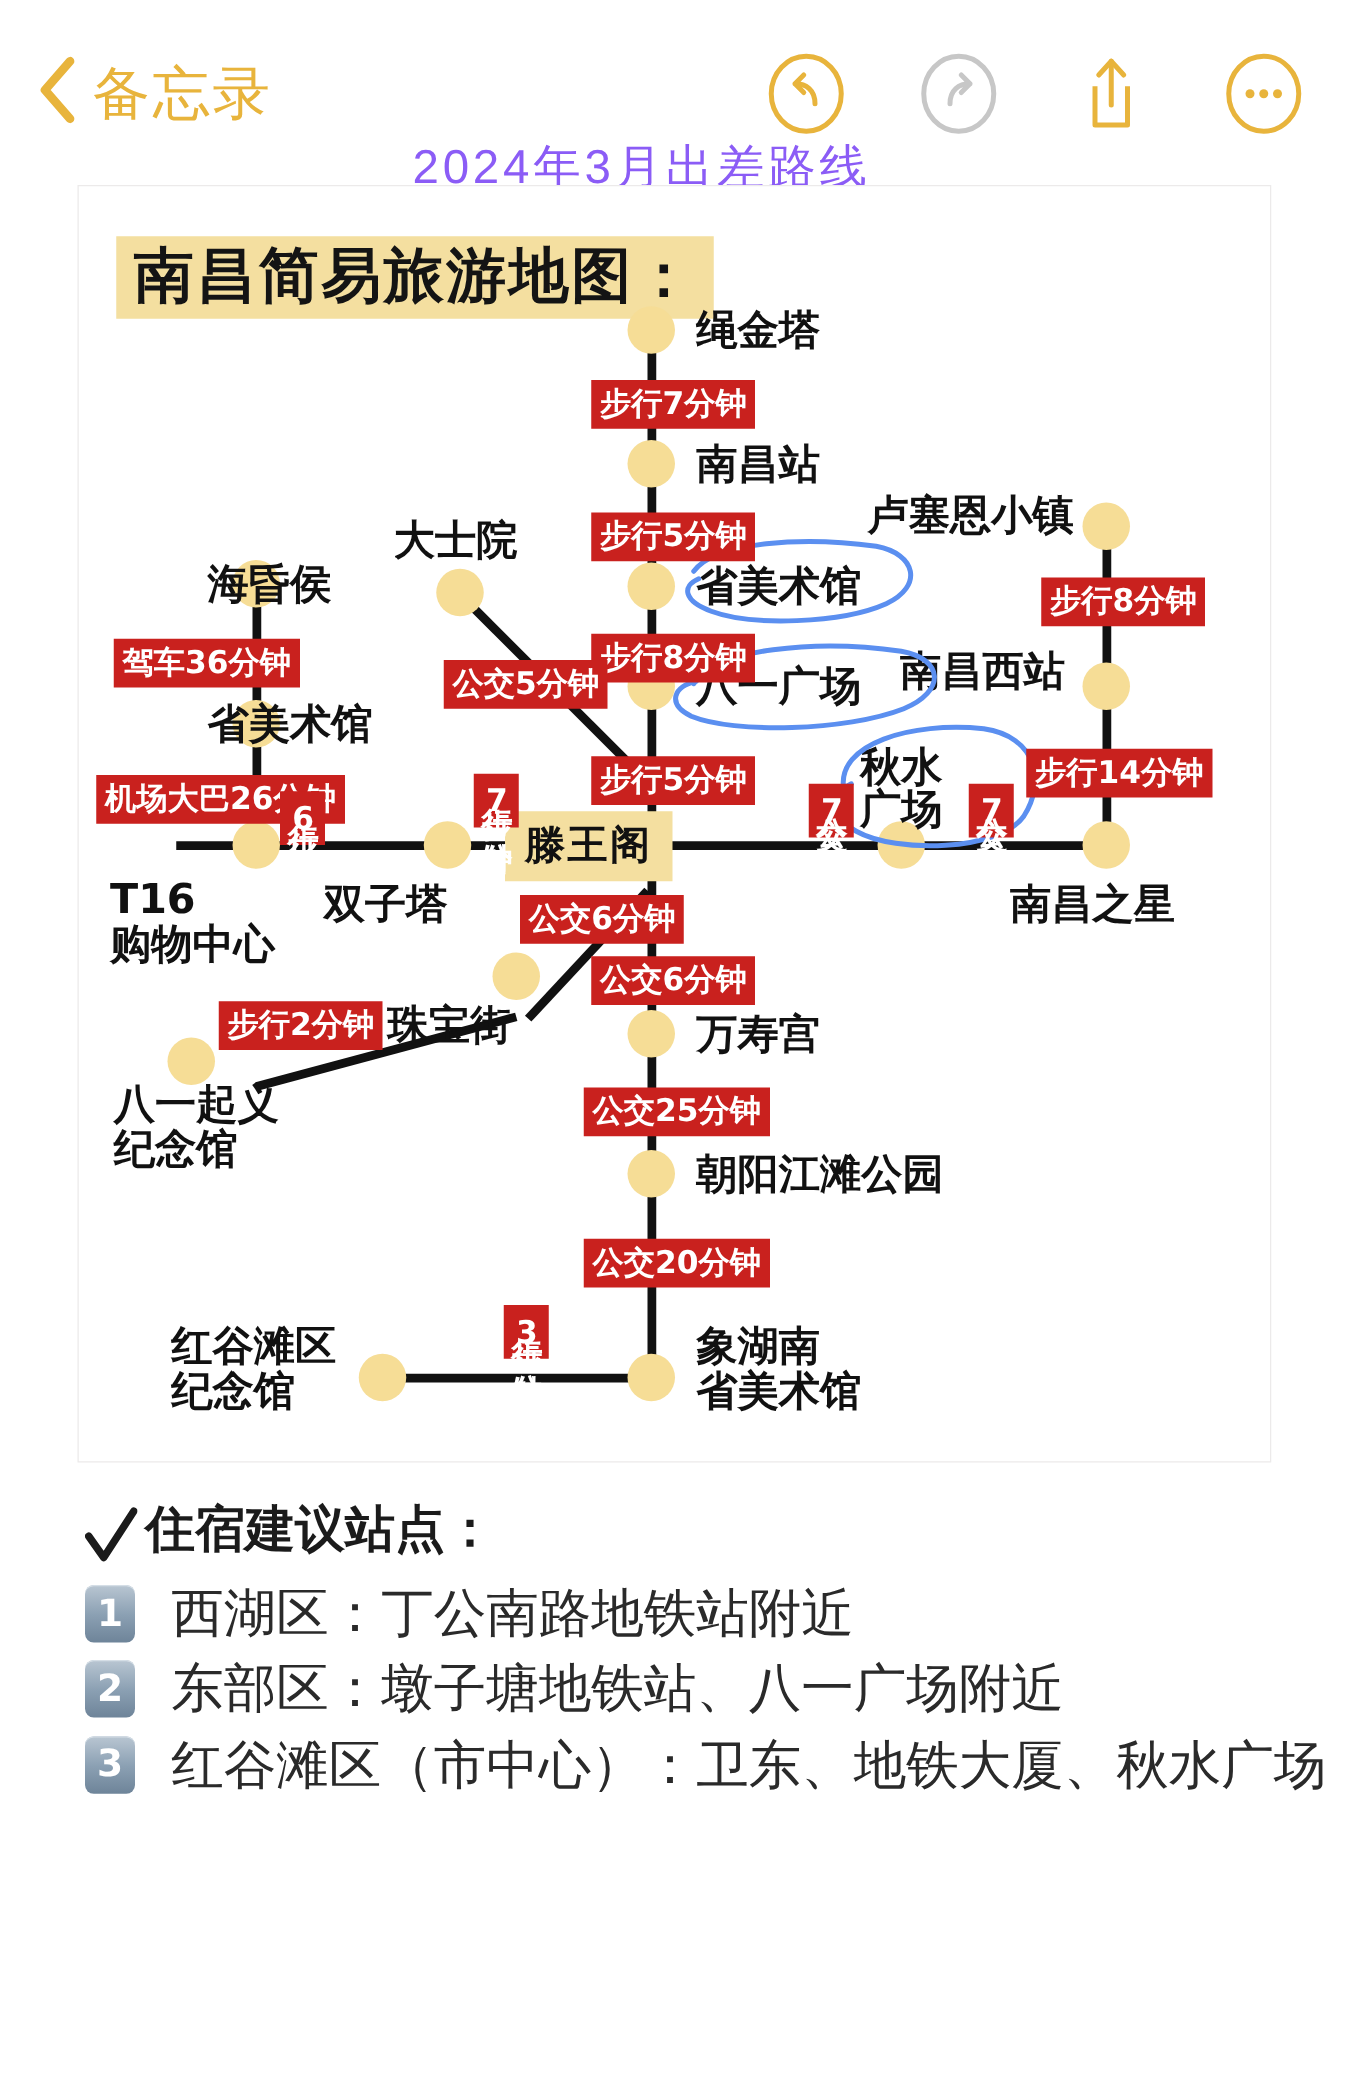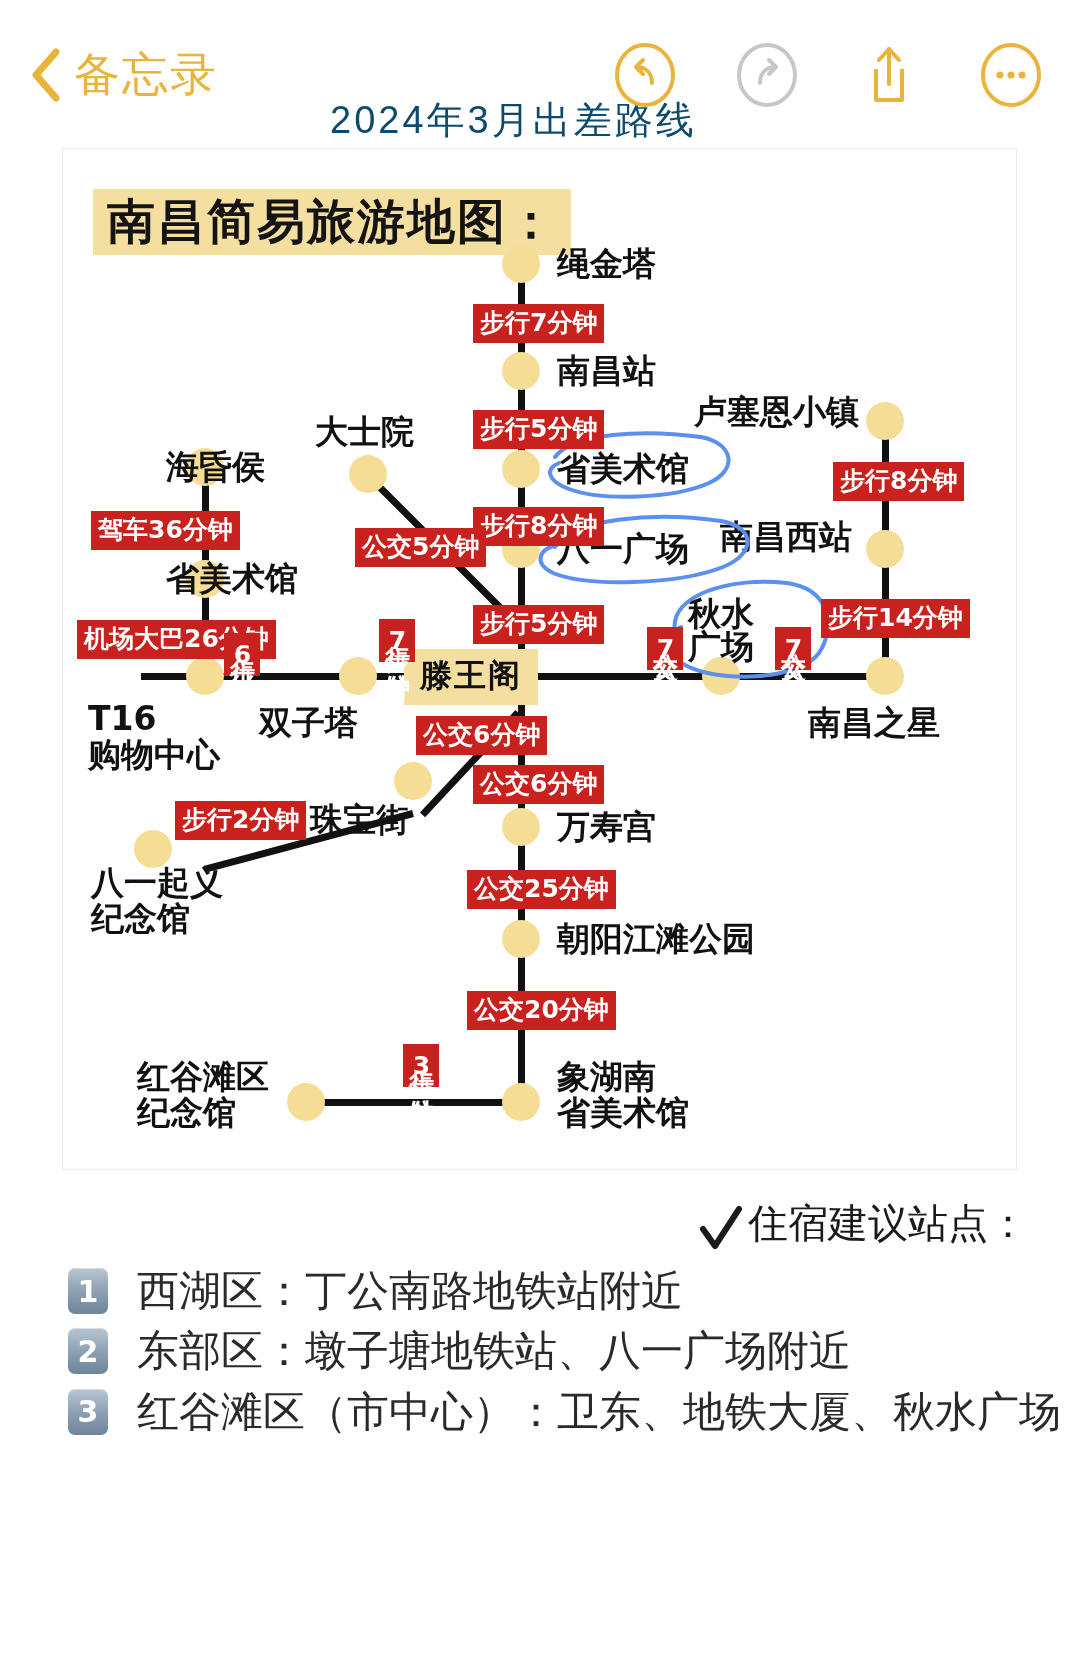--- a/index.html
+++ b/index.html
@@ -17,7 +17,7 @@
     position:absolute; left:0; top:0; width:1080px; height:150px;
     display:flex; align-items:center;
   }
-  .hdr-left{ display:flex; align-items:center; margin-left:28px; }
+  .hdr-left{ display:flex; align-items:flex-start; margin-left:28px; }
   .back-chev{
     width:34px; height:56px; position:relative; cursor:pointer;
   }

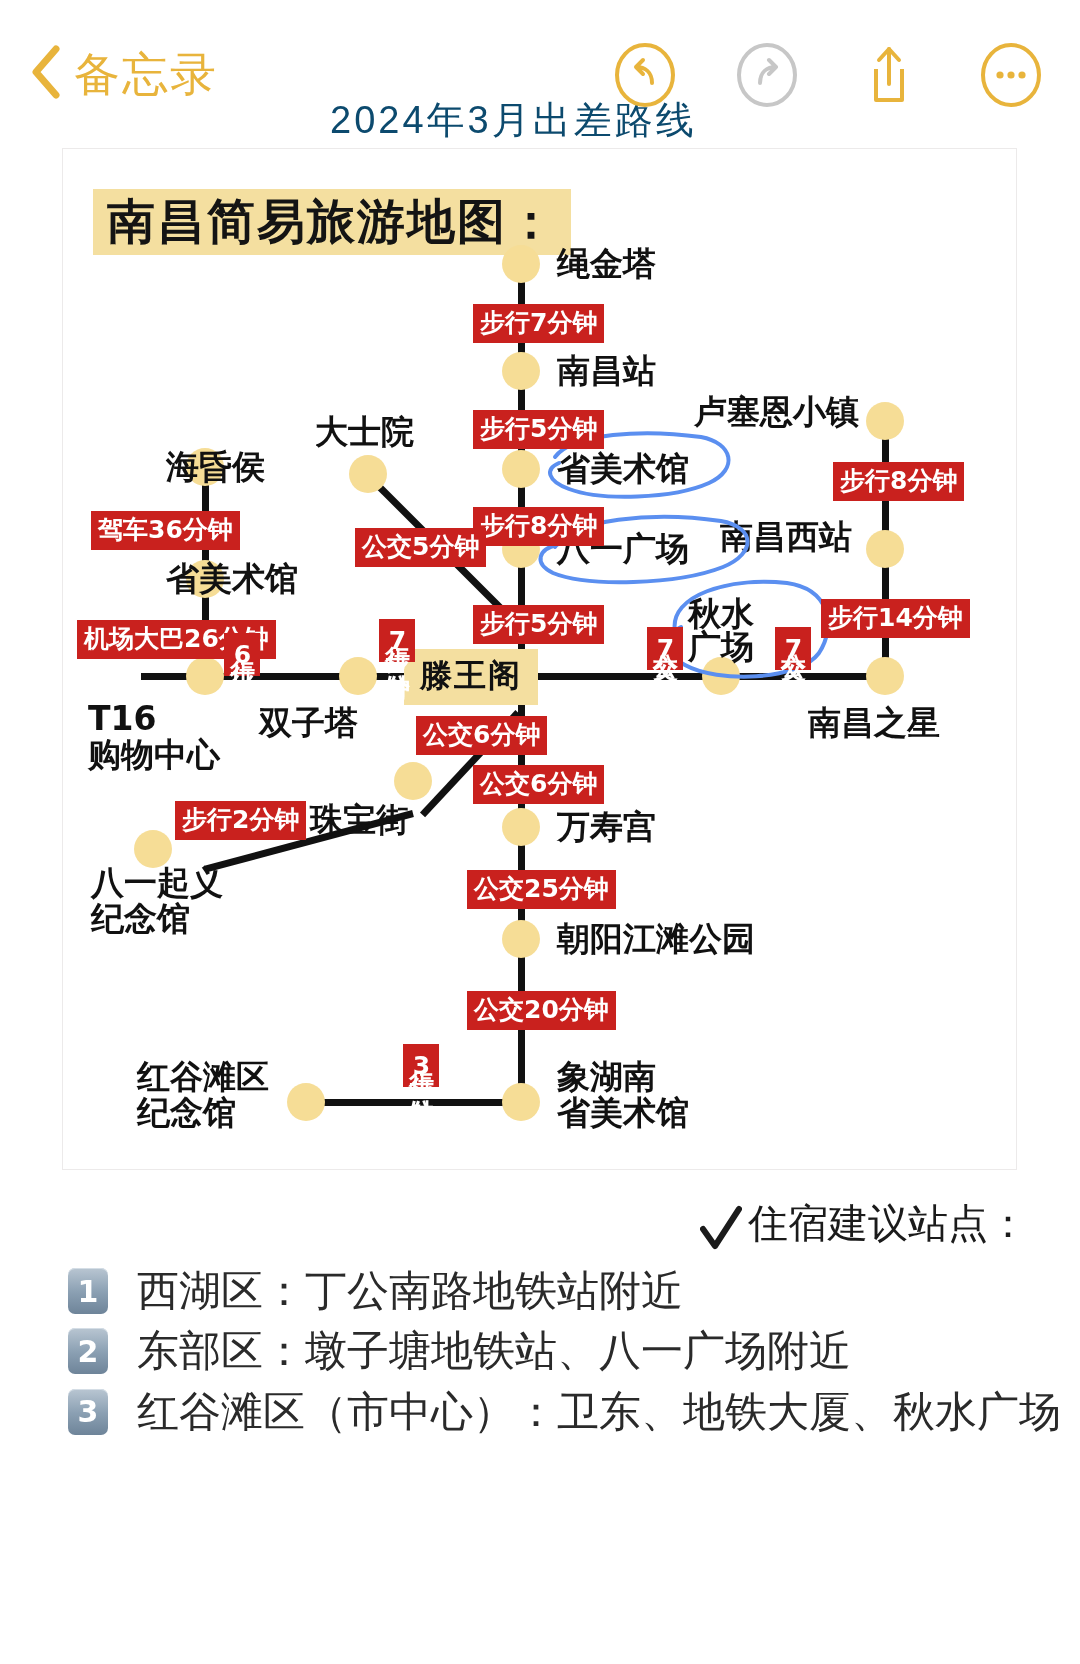--- a/index.html
+++ b/index.html
@@ -33,8 +33,8 @@
   .hdr-icon{ width:66px; height:66px; position:relative; cursor:pointer; }
   .hdr-icon svg{ display:block; }
   .watermark{
-    position:absolute; left:330px; top:95px;
-    font-size:38px; color:#0c4a6e; letter-spacing:3px;
+    position:absolute; left:330px; top:108px;
+    font-size:38px; color:#8b5cf6; letter-spacing:3px;
     pointer-events:none; user-select:none;
   }
 

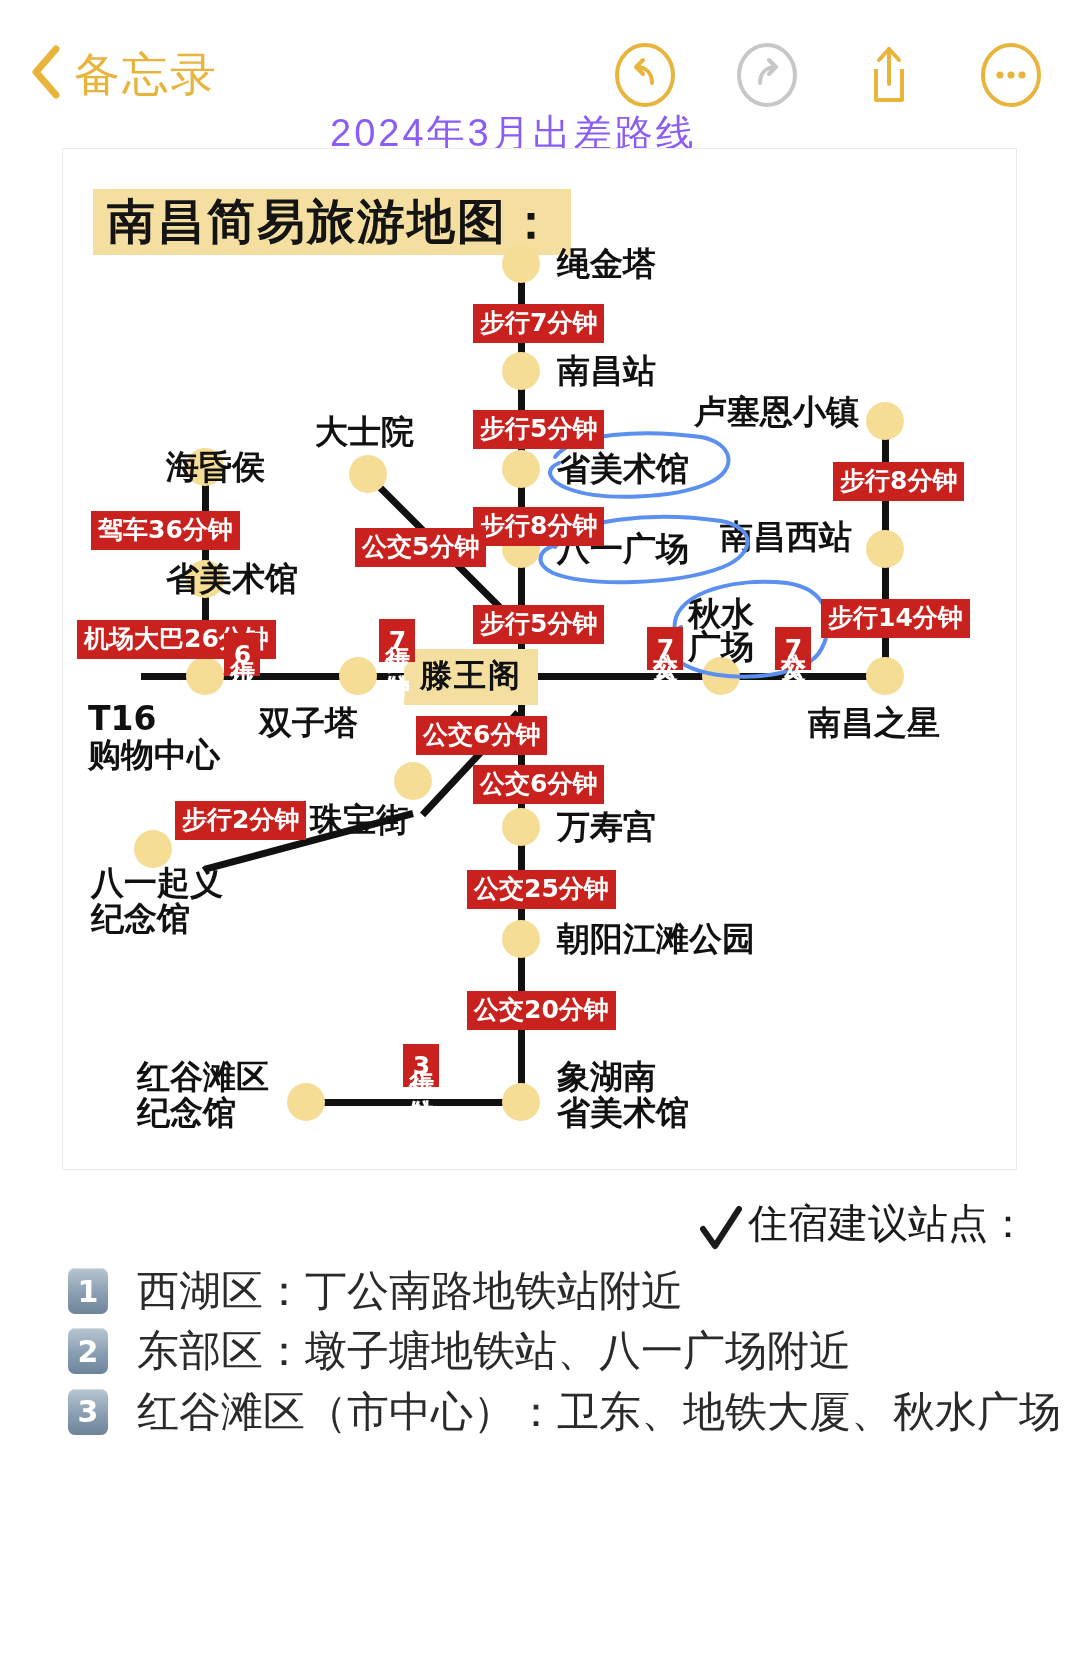--- a/index.html
+++ b/index.html
@@ -105,10 +105,9 @@
   }
   .note-head{
     display:flex; align-items:flex-end; gap:6px;
-    font-size:40px; font-weight:normal; color:#1b1b1b;
+    font-size:40px; font-weight:bold; color:#1b1b1b;
     font-family:"DejaVu Sans","Liberation Sans",sans-serif;
     margin-bottom:16px;
-    justify-content:flex-end;
   }
   .check{ width:42px; height:46px; flex:0 0 auto; }
   .note-row{

